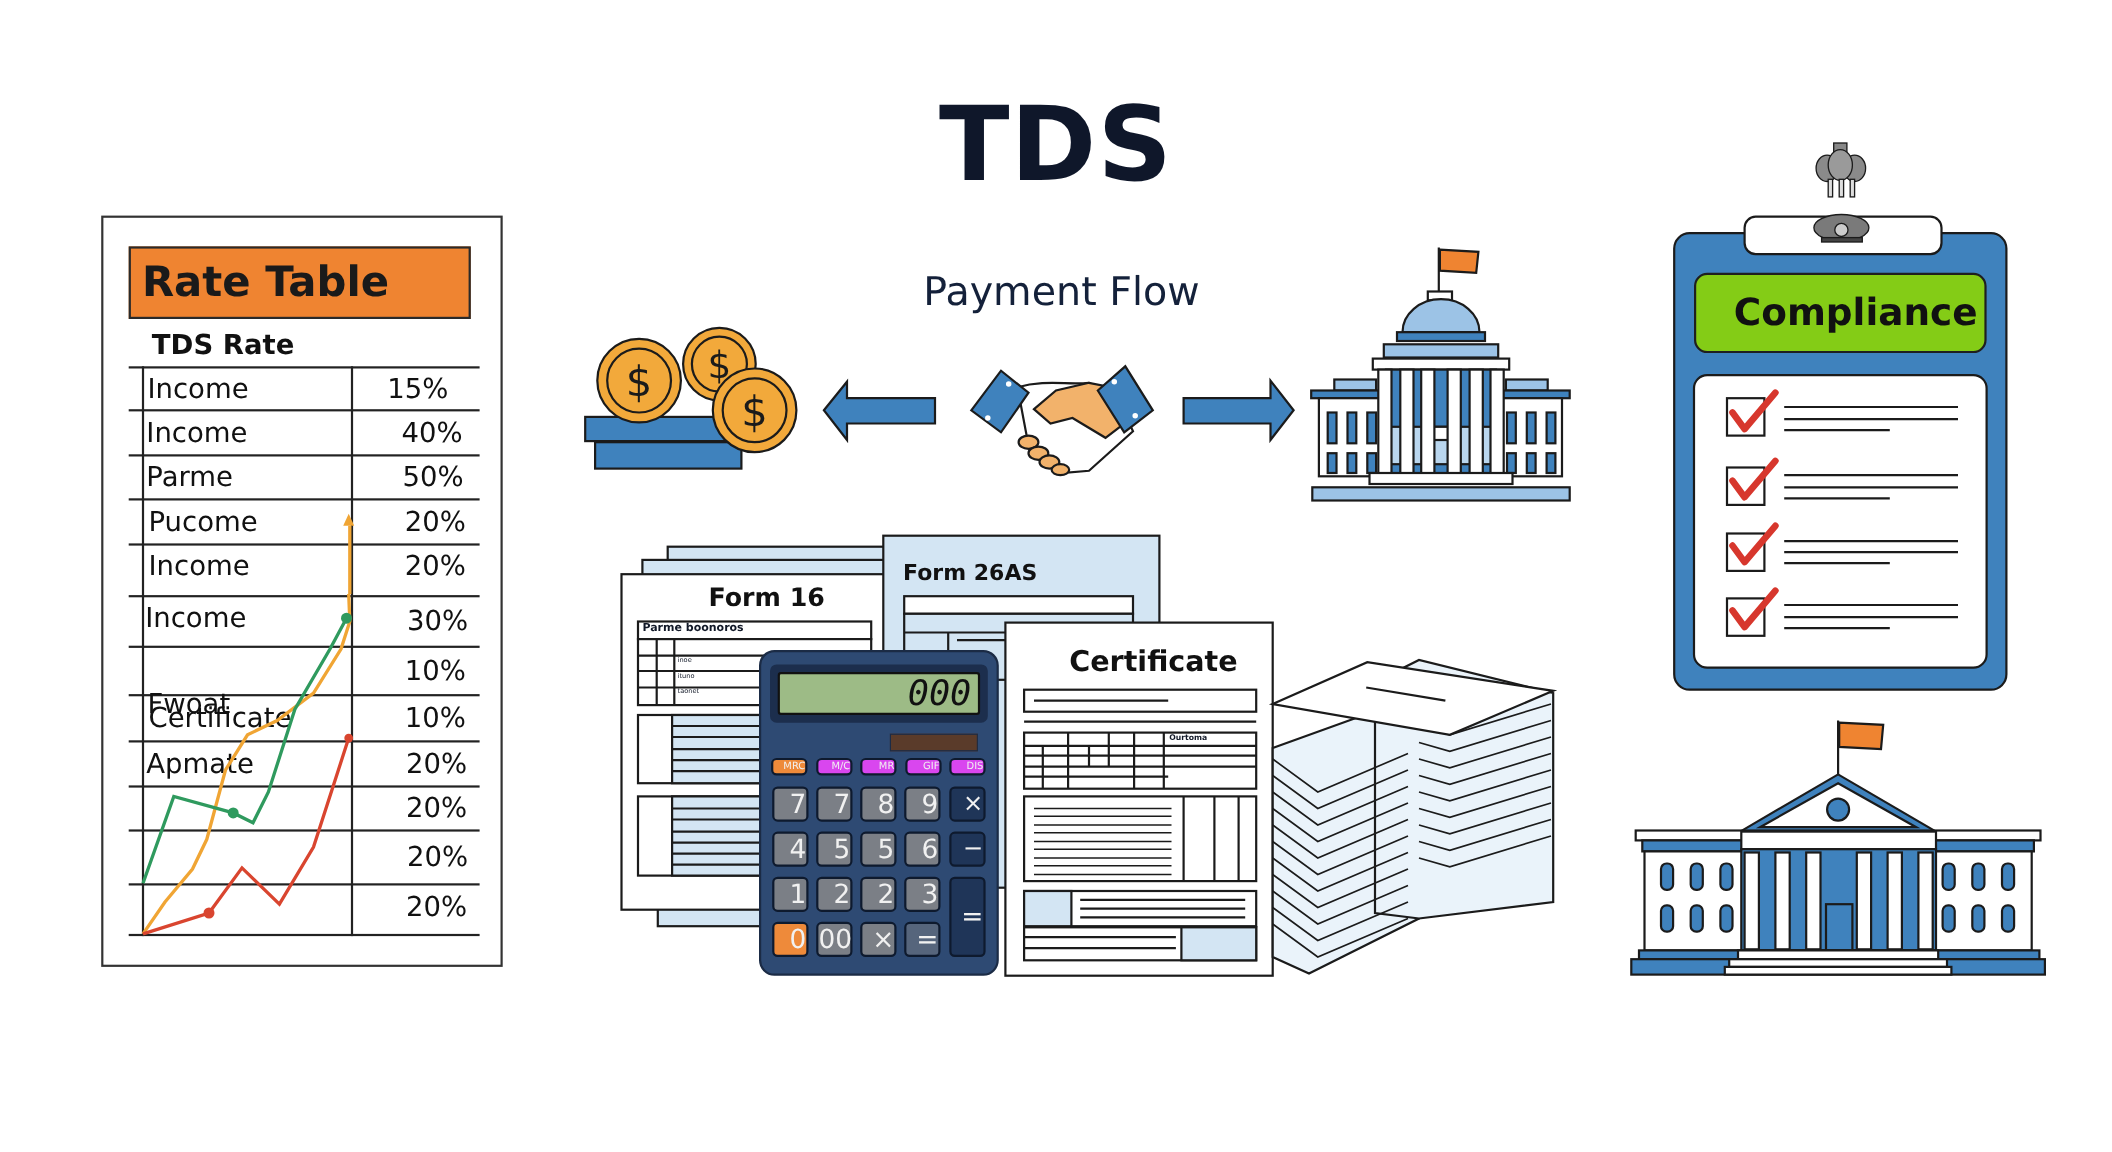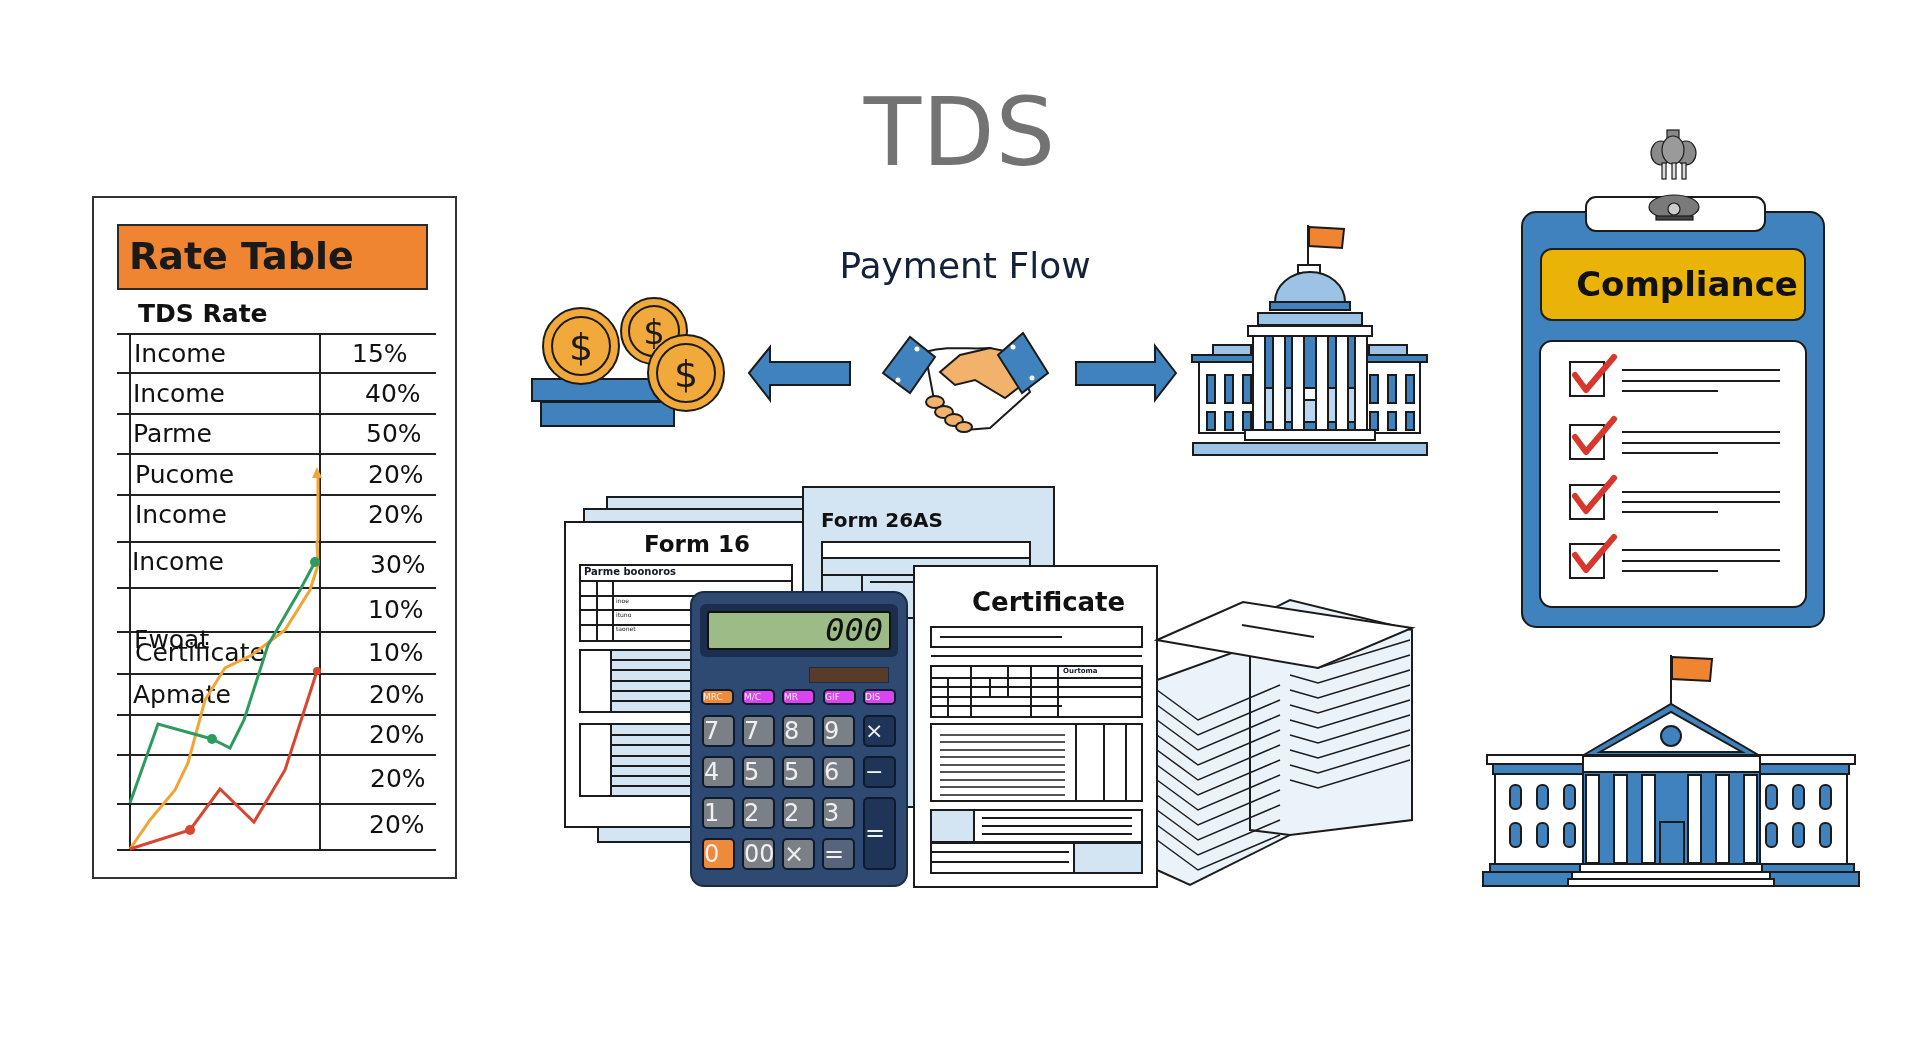--- a/index.html
+++ b/index.html
@@ -12,7 +12,7 @@
   .abs { position: absolute; }
   .title {
     left: 0; width: 1920px; top: 78px; text-align: center;
-    font-size: 94px; font-weight: normal; color: #737373; letter-spacing: 1px;
+    font-size: 94px; font-weight: bold; color: #0f172a; letter-spacing: 1px;
     font-family: "DejaVu Sans", sans-serif;
   }
   .subtitle {

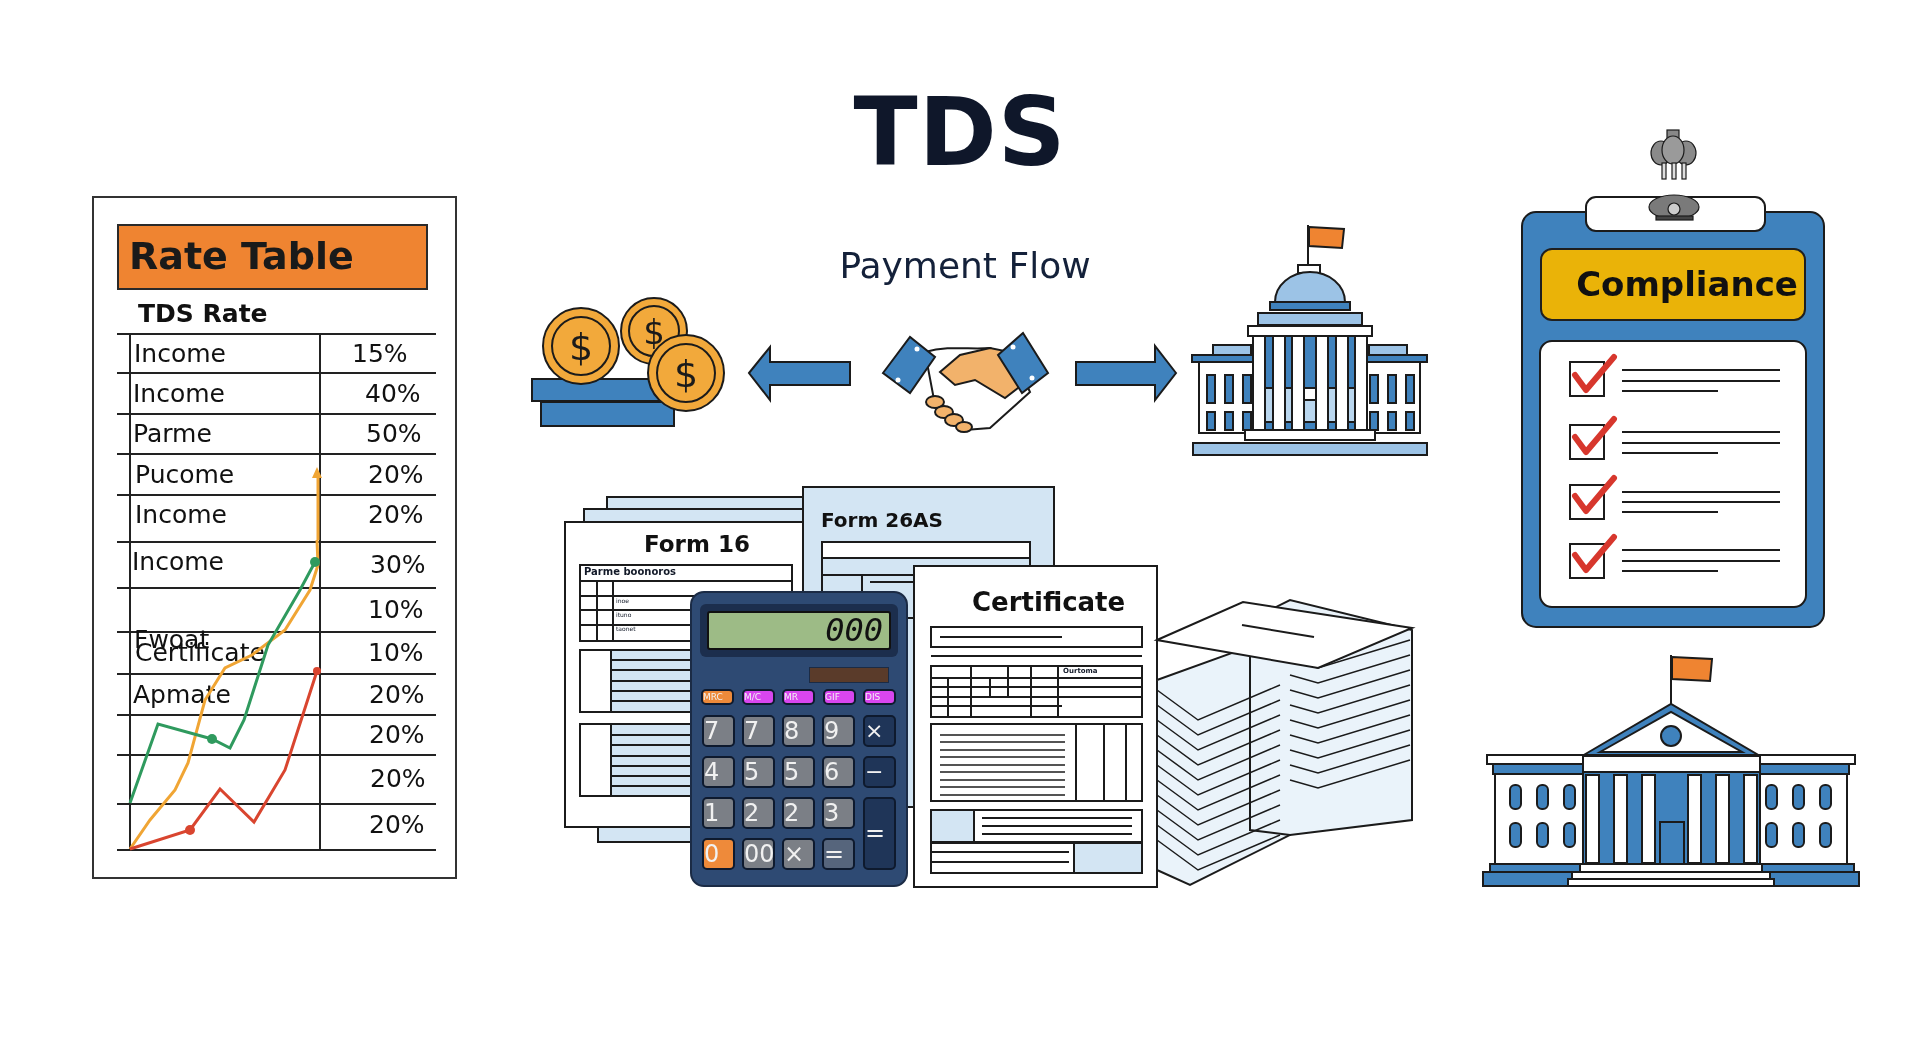--- a/index.html
+++ b/index.html
@@ -71,7 +71,7 @@
   .doc-title { font-weight: bold; color: #111; }
   .clip-label {
     left: 1540px; top: 248px; width: 266px; height: 73px;
-    background: #eab308; border: 2px solid #1f1f1f; border-radius: 12px; box-sizing: border-box;
+    background: #84cc16; border: 2px solid #1f1f1f; border-radius: 12px; box-sizing: border-box;
     text-align: center; font-size: 34px; font-weight: bold; line-height: 69px; color: #111; padding-left: 28px;
   }
 </style>

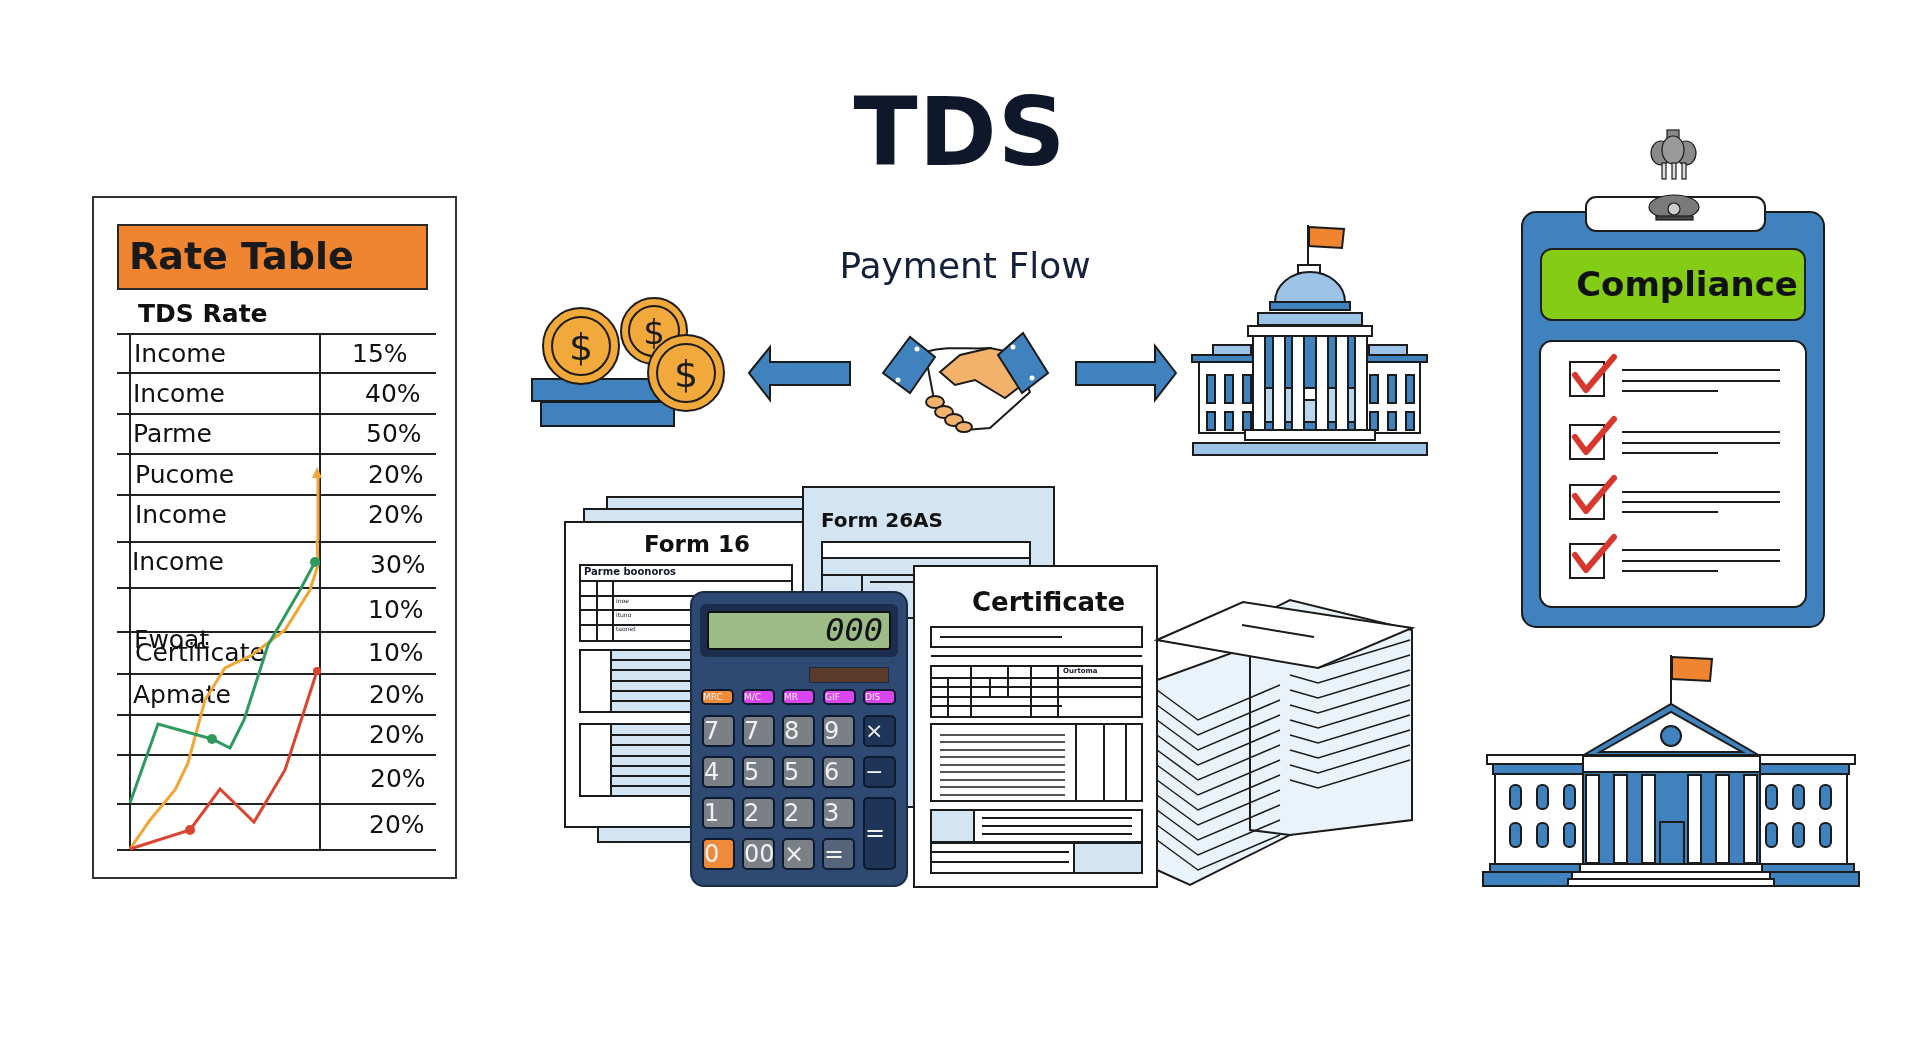--- a/index.html
+++ b/index.html
@@ -58,7 +58,7 @@
   .calc-solar { left: 809px; top: 667px; width: 78px; height: 14px; background: #5a3b2a; border: 1px solid #1b2b45; }
   .ckey {
     position: absolute; box-sizing: border-box; border: 2px solid #0e1a2e;
-    border-radius: 5px; color: #f1f1f1; text-align: left;
+    border-radius: 5px; color: #f1f1f1; text-align: right;
     font-family: "DejaVu Sans", sans-serif;
   }
   .ckey.fn { height: 16px; font-size: 9px; line-height: 12px; background: #d946ef; }

